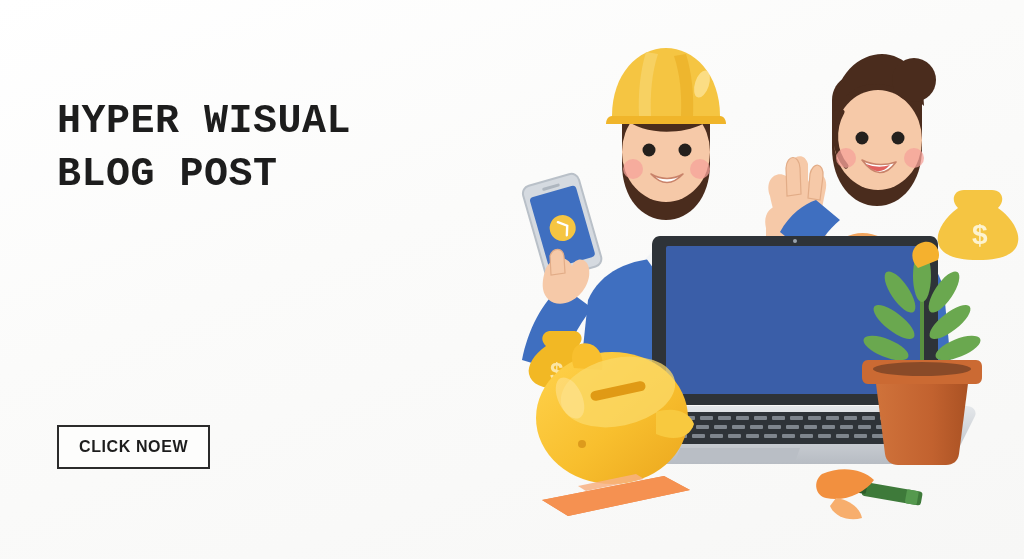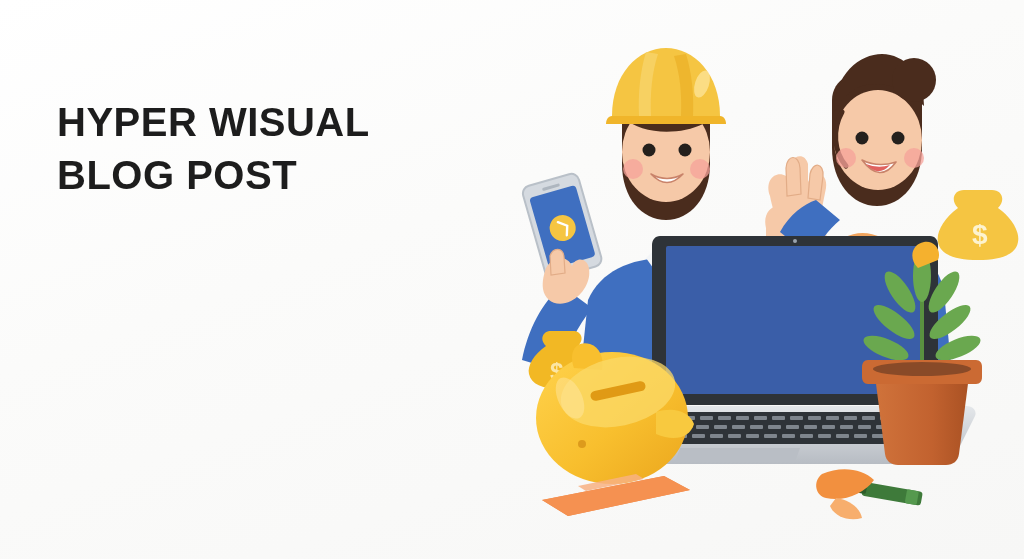--- a/index.html
+++ b/index.html
@@ -16,7 +16,7 @@
 
   
   .text-col{
-    position:absolute;left:57px;top:96px;width:390px;
+    position:absolute;left:57px;top:96px;width:390px;font-family:Liberation Mono, monospace;
   }
   .headline{
     font-size:40px;line-height:1.32;font-weight:700;

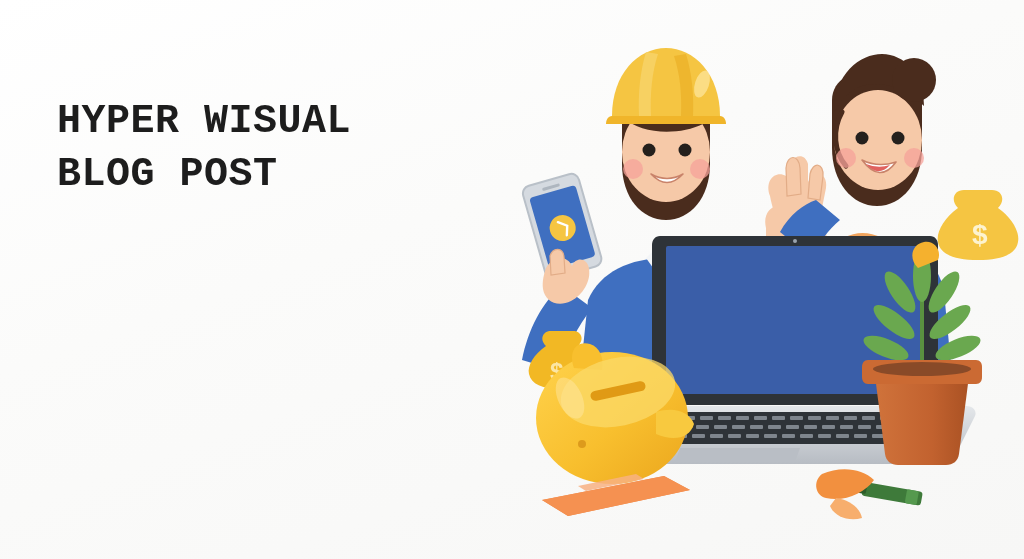--- a/index.html
+++ b/index.html
@@ -50,6 +50,7 @@
   </div>
 
 
+  <div class="cta">CLICK NOEW</div>
 
   <div class="illus">
     <svg viewBox="0 0 554 559" xmlns="http://www.w3.org/2000/svg">

